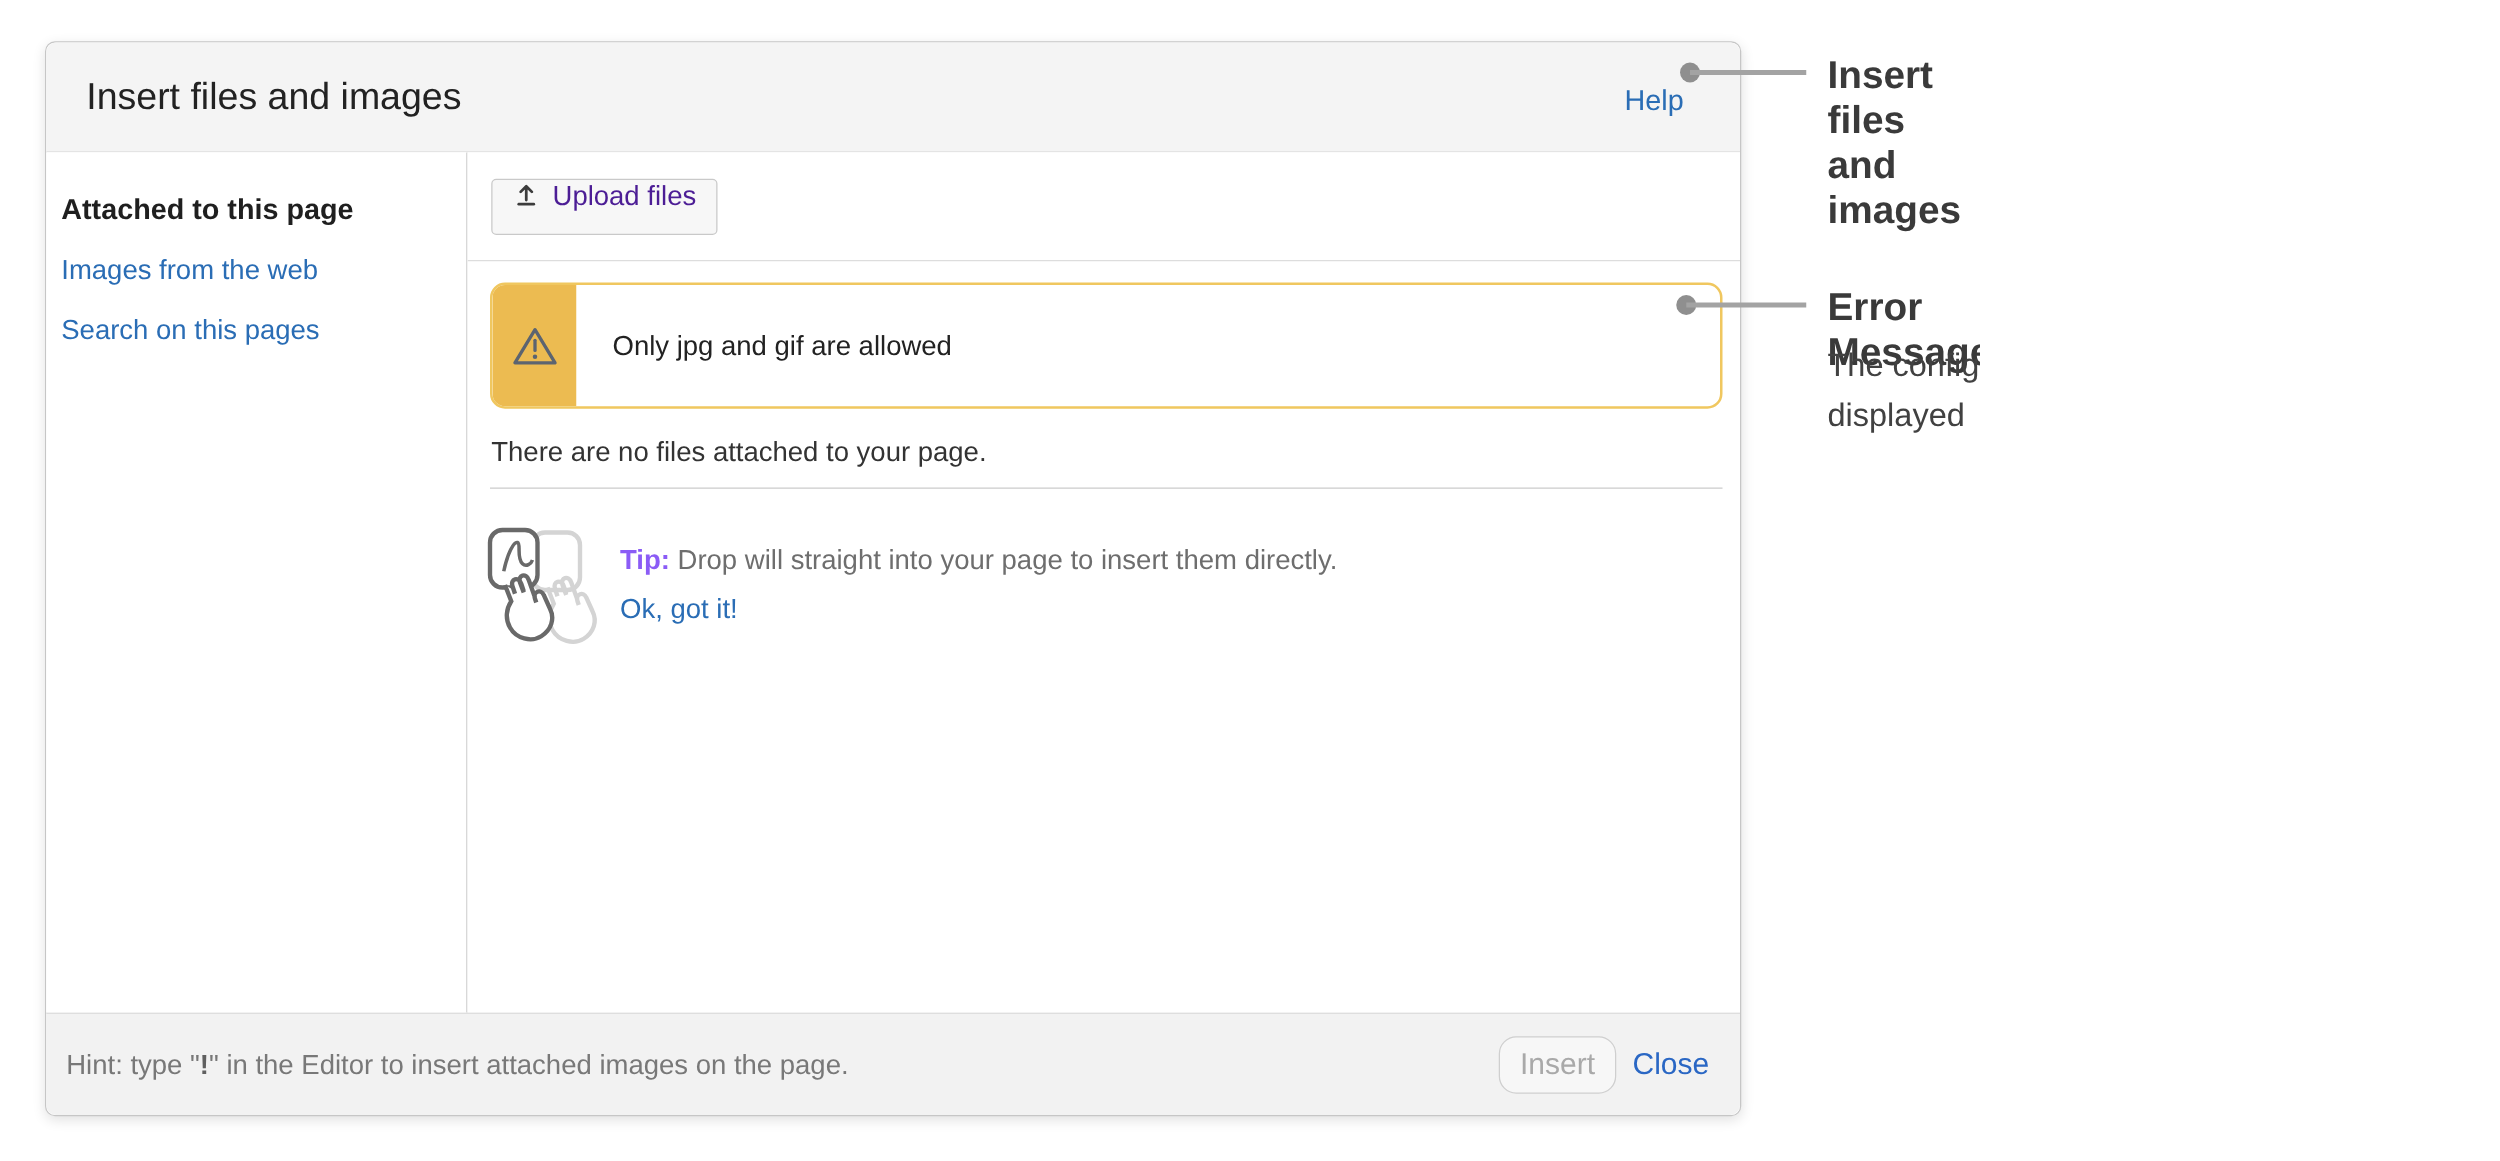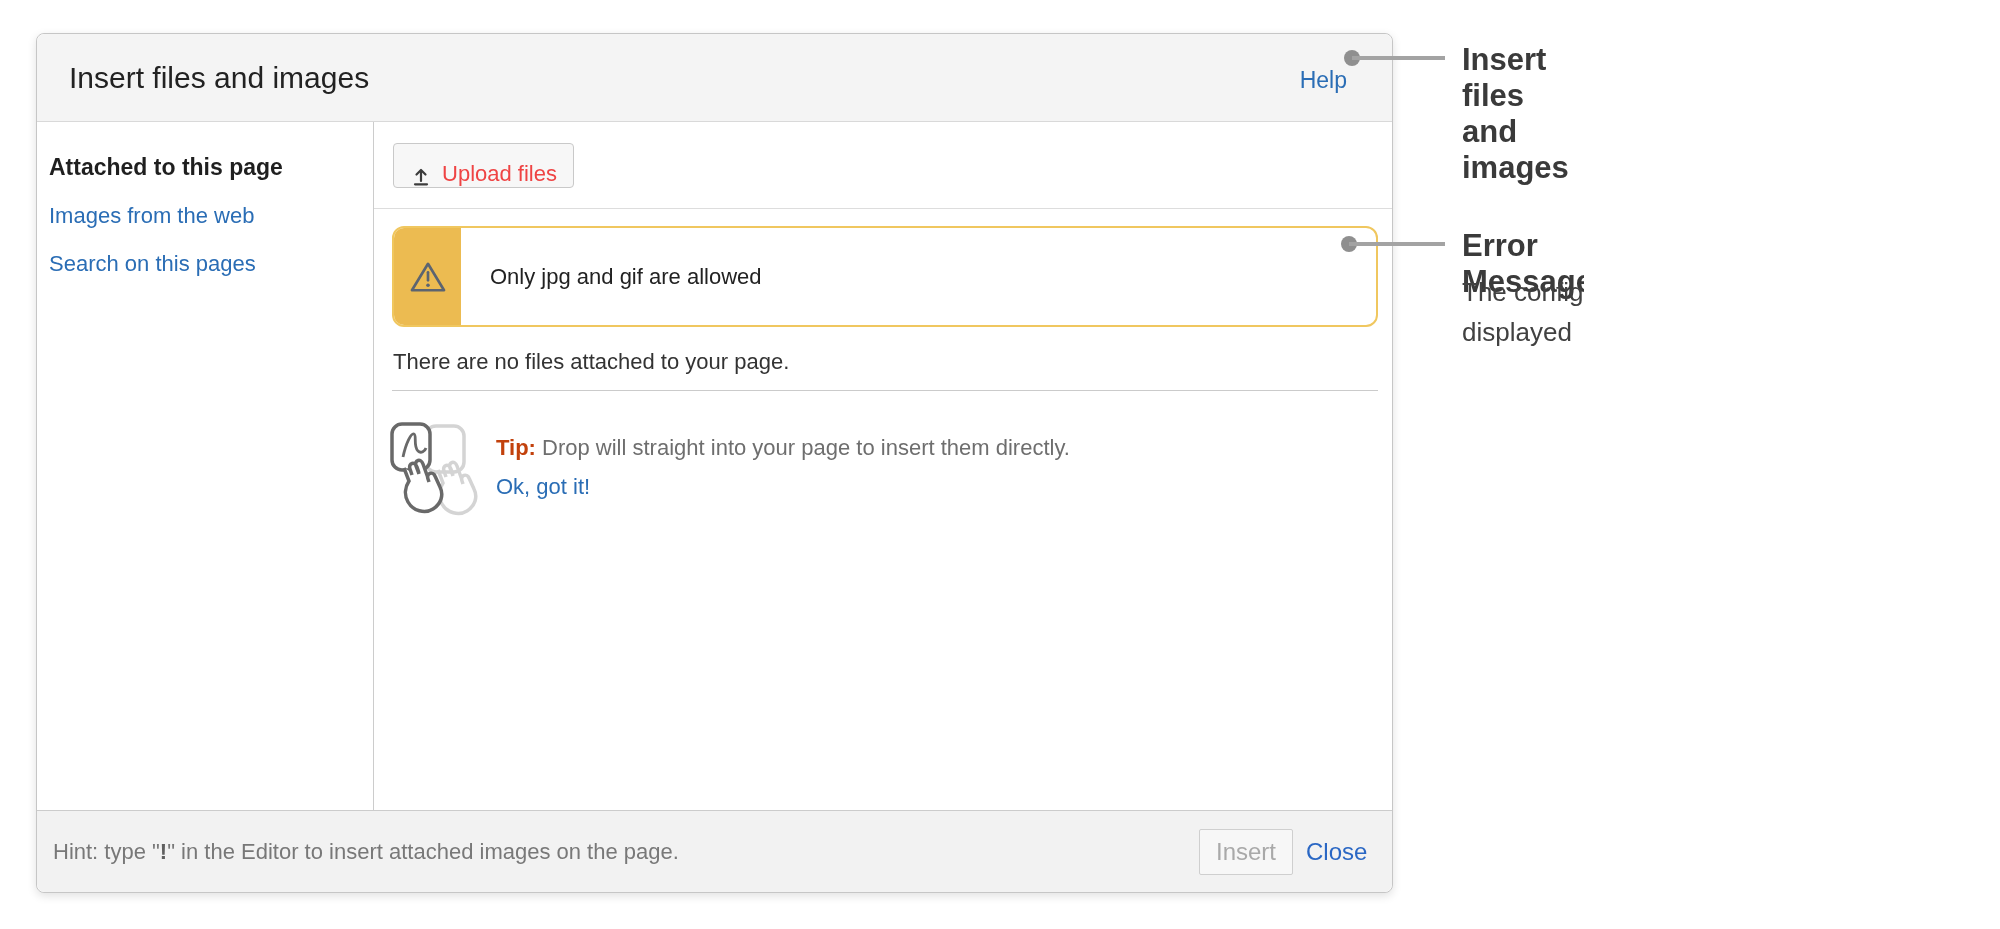--- a/index.html
+++ b/index.html
@@ -26,8 +26,8 @@
   .upload-row { position:absolute; left:0; top:0; right:0; height:87px; border-bottom:1px solid #dddddd; }
   .upload-btn { position:absolute; left:19px; top:21px; width:181px; height:45px;
                 background:#f7f7f7; border:1px solid #c9c9c9; border-radius:4px;
-                font-size:22px; color:#ef4444; font-family:inherit; cursor:pointer;
-                display:flex; align-items:flex-end; justify-content:center; gap:10px; }
+                font-size:22px; color:#4c1d95; font-family:inherit; cursor:pointer;
+                display:flex; align-items:flex-start; justify-content:center; gap:10px; }
 
   .warning-box { position:absolute; left:18px; top:104px; width:986px; height:101px;
                  background:#fff; border:2px solid #f0c75f; border-radius:12px; overflow:hidden; }

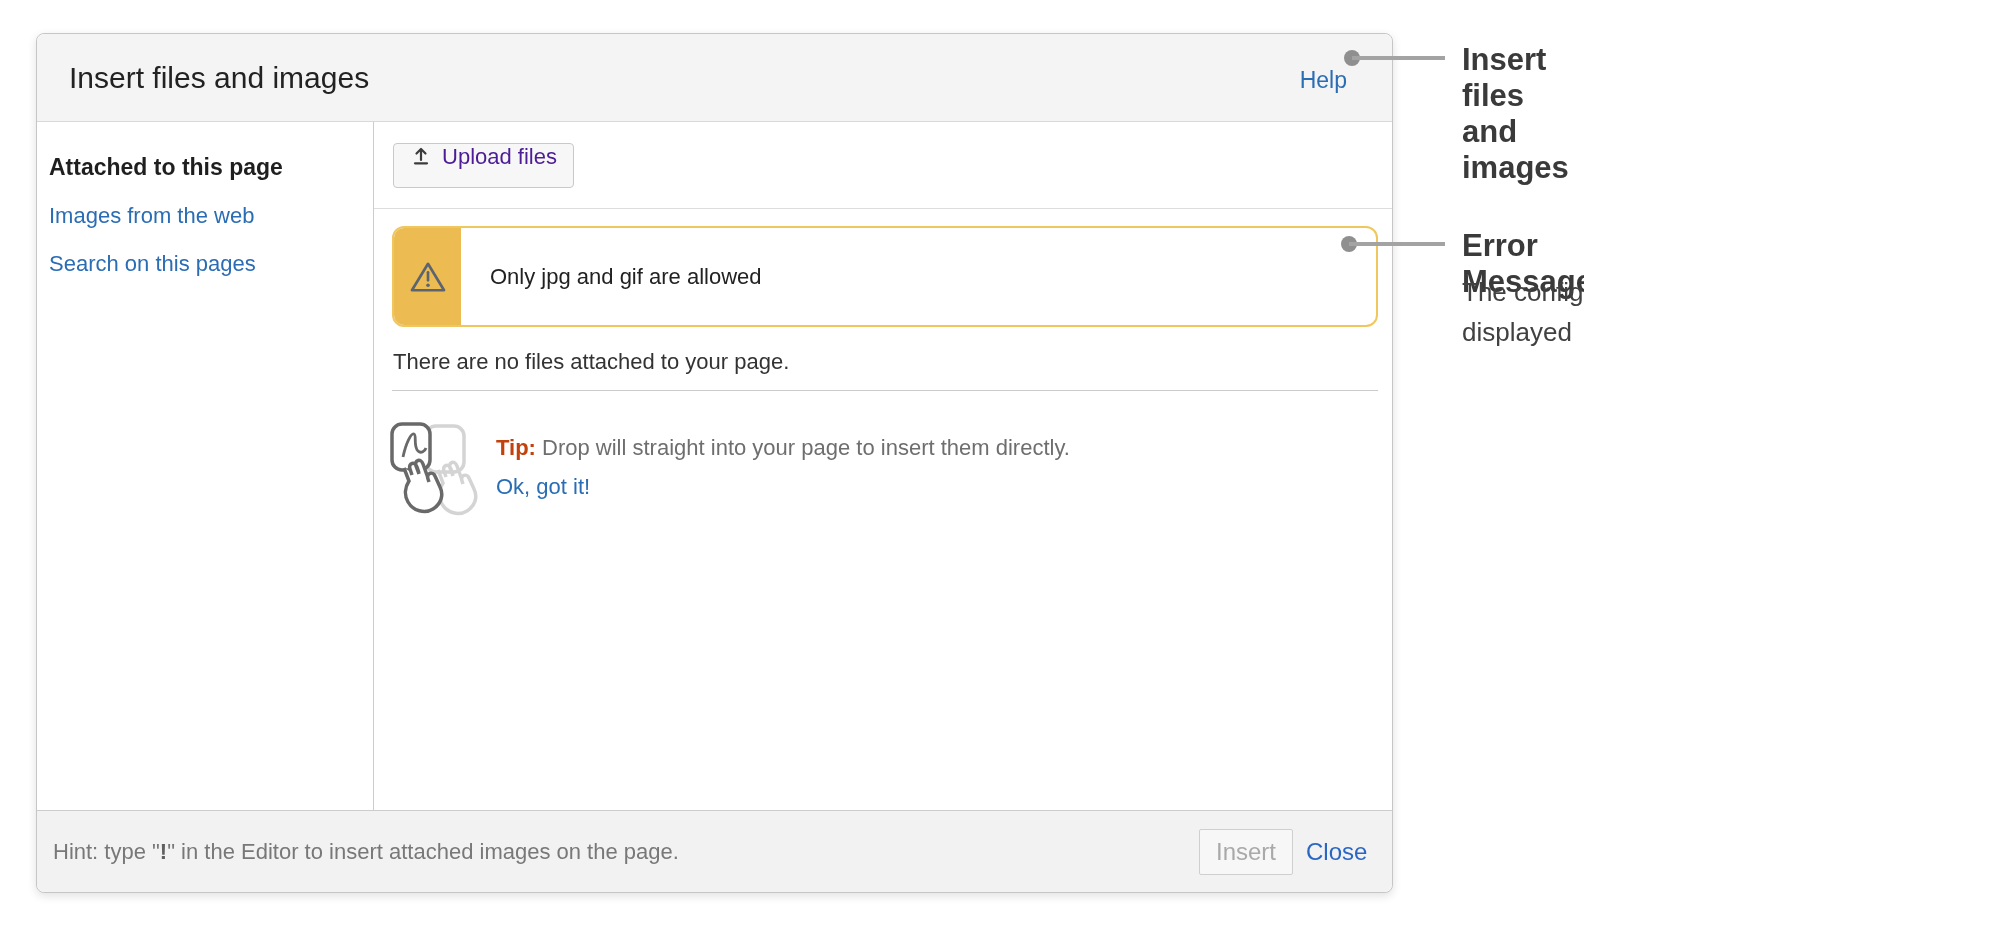--- a/index.html
+++ b/index.html
@@ -41,7 +41,7 @@
 
   .tip-icon { position:absolute; left:14px; top:298px; }
   .tip-line { position:absolute; left:122px; top:313px; font-size:22px; color:#6e6e6e; }
-  .tip-line strong { color:#c2410c; }
+  .tip-line strong { color:#8b5cf6; }
   .tip-link { position:absolute; left:122px; top:352px; font-size:22px; color:#2a6db5; cursor:pointer; text-decoration:none; }
 
   .dlg-footer { position:absolute; left:0; bottom:0; right:0; height:82px; background:#f2f2f2;

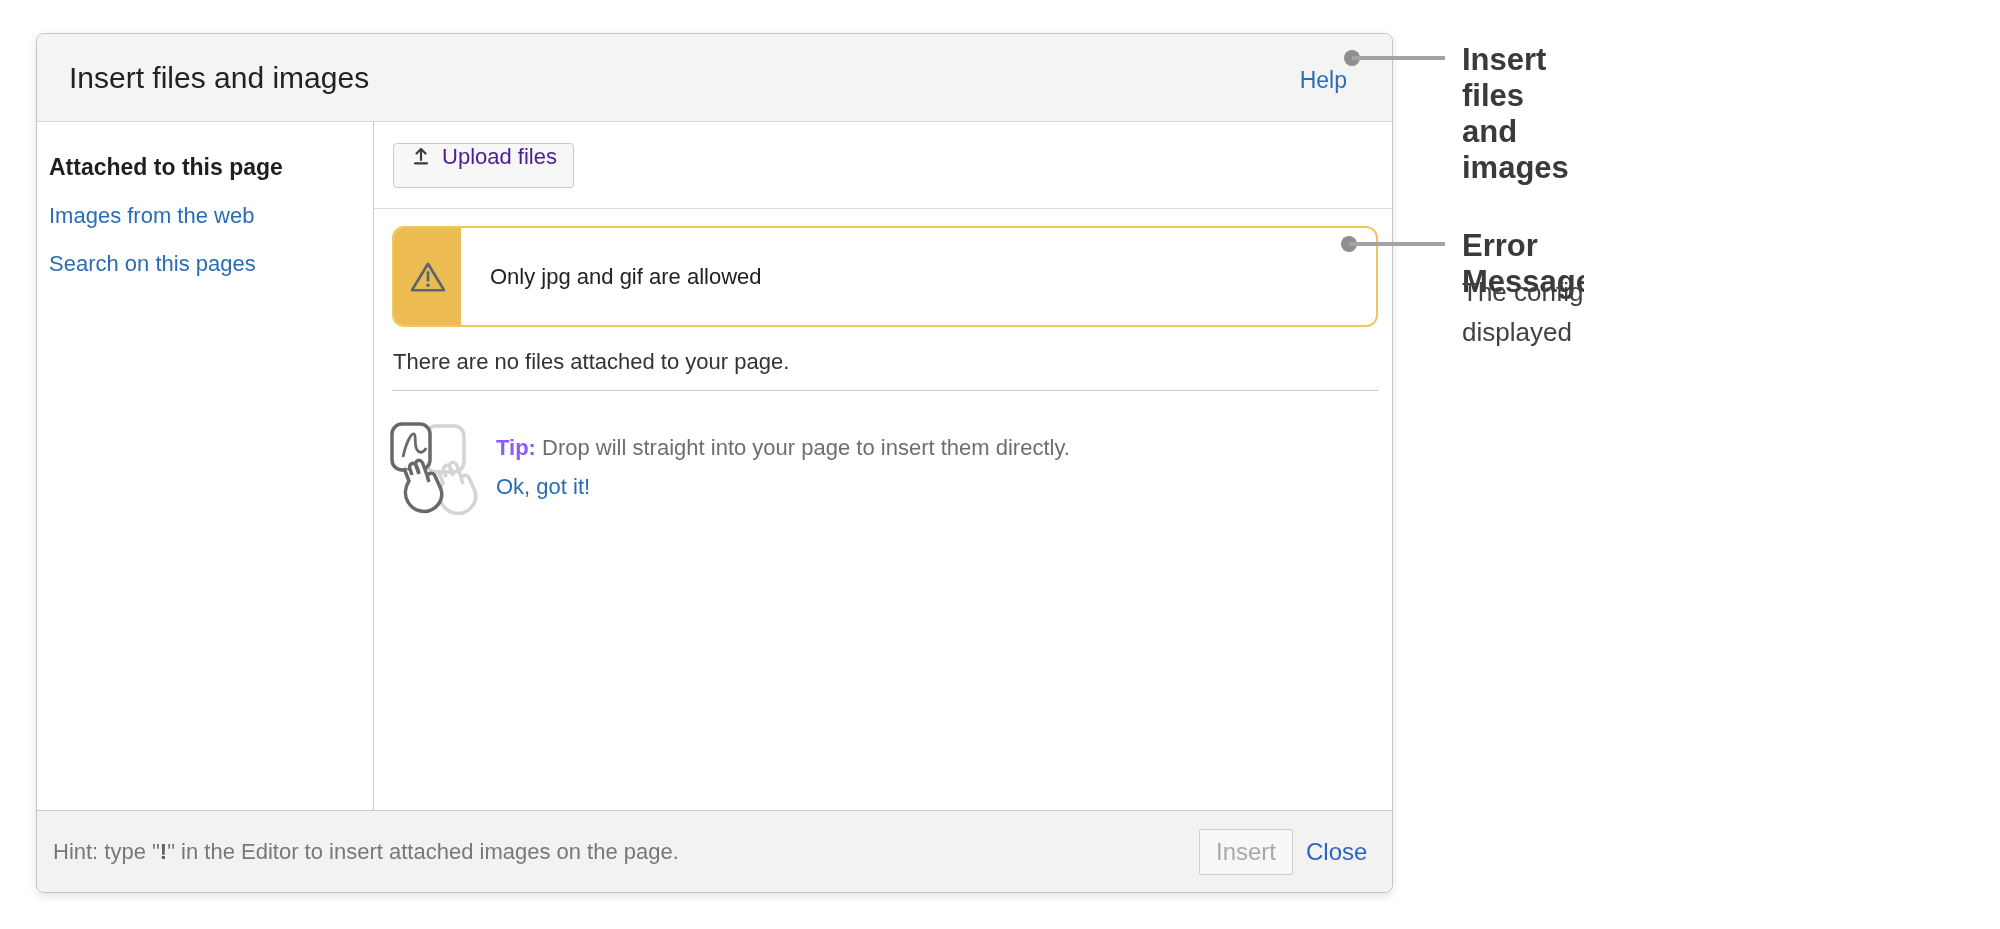--- a/index.html
+++ b/index.html
@@ -49,7 +49,7 @@
   .hint { position:absolute; left:16px; top:0; line-height:82px; font-size:22px; color:#787878; }
   .hint strong { color:#606060; }
   .insert-btn { position:absolute; left:1162px; top:18px; width:94px; height:46px;
-                background:#f7f7f7; border:1px solid #cfcfcf; border-radius:2px;
+                background:#f7f7f7; border:1px solid #cfcfcf; border-radius:14px;
                 font-size:24px; color:#a9a9a9; font-family:inherit; }
   .close-link { position:absolute; left:1269px; top:0; line-height:82px; font-size:24px; color:#2a67c4; cursor:pointer; text-decoration:none; }
 

